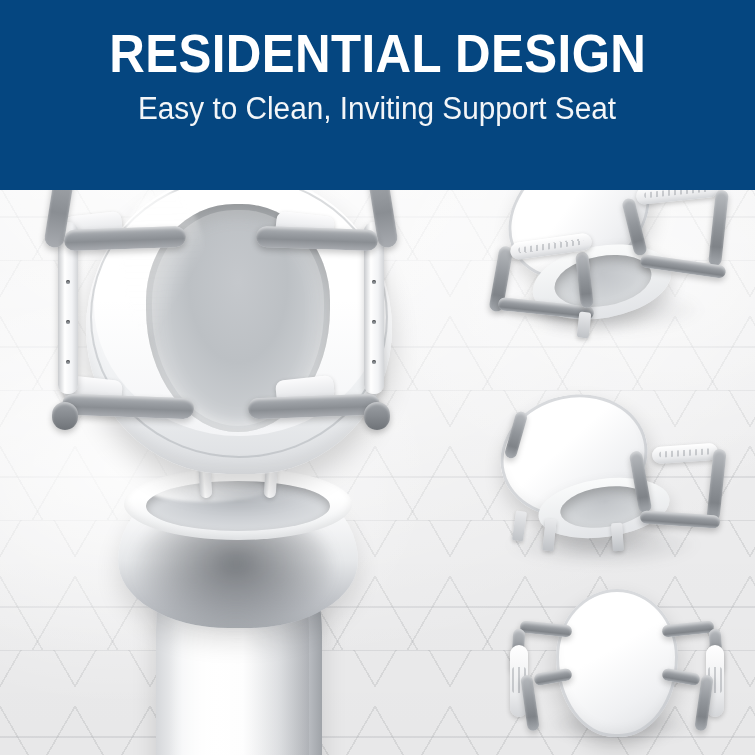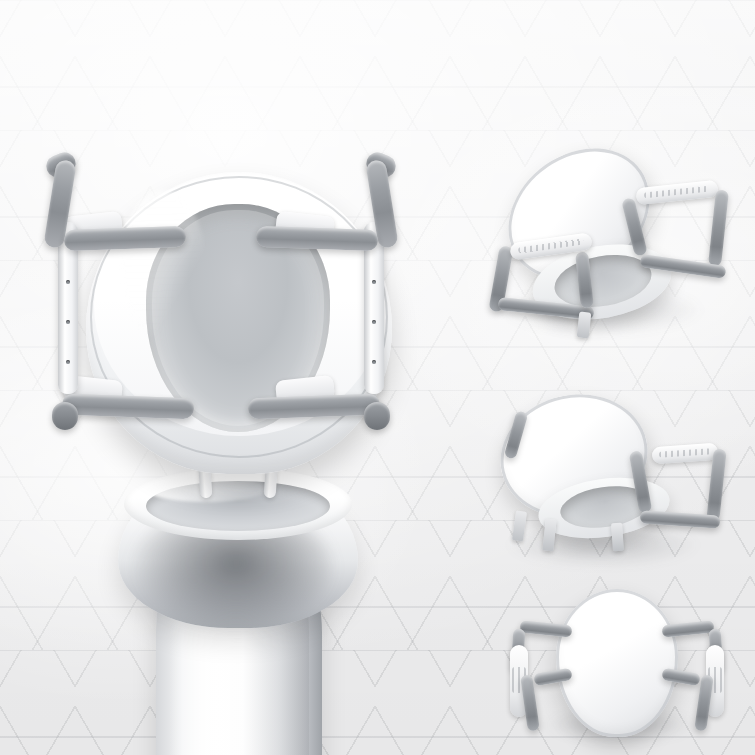--- a/index.html
+++ b/index.html
@@ -262,6 +262,10 @@
   <div class="tilewall"></div>
   <div class="tilesheen"></div>
 
+  <div class="header">
+    <div class="title">RESIDENTIAL DESIGN</div>
+    <div class="subtitle">Easy to Clean, Inviting Support Seat</div>
+  </div>
 
   <div class="main-product">
 

